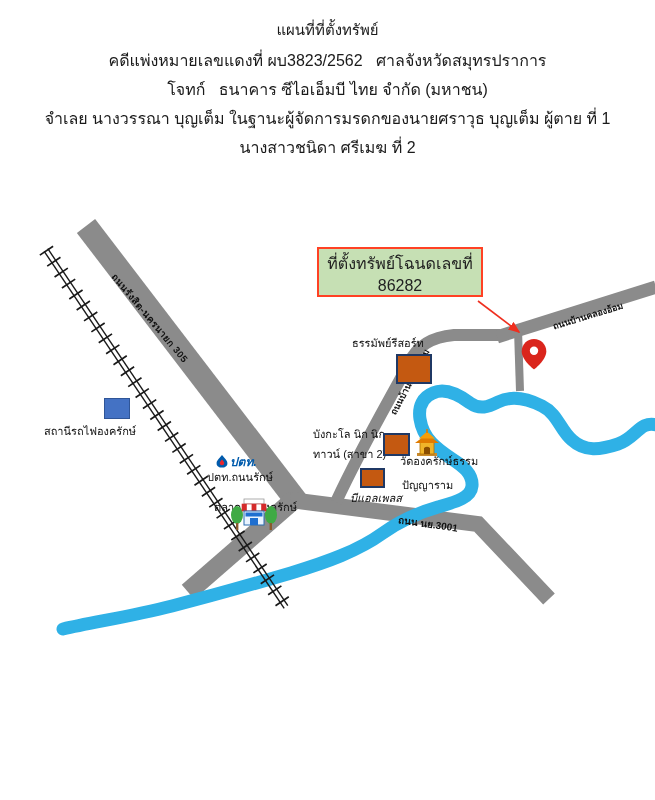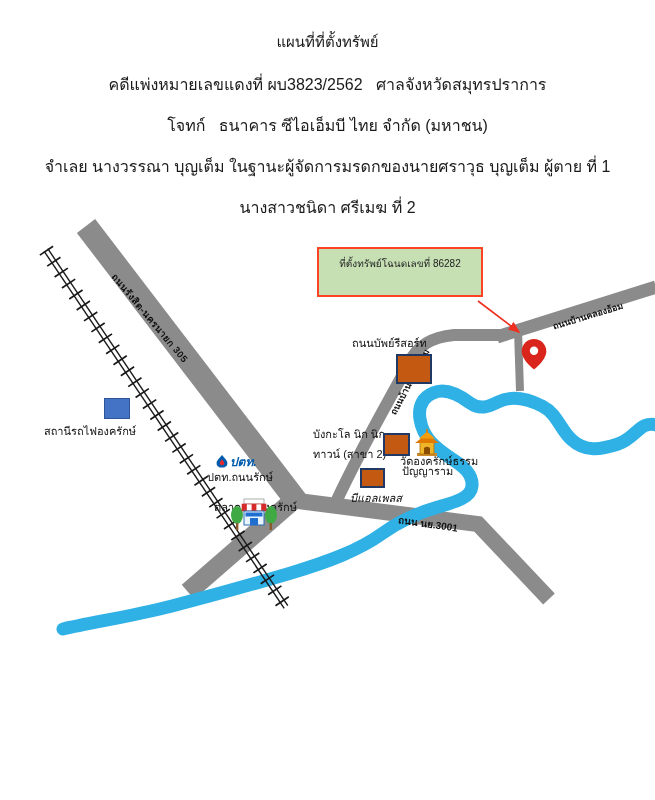--- a/index.html
+++ b/index.html
@@ -9,7 +9,7 @@
   }
   
   .hdr { position:absolute; top:12px; left:0; width:655px; text-align:center; }
-  .hdr p { margin:16px; white-space:pre; }
+  .hdr p { margin:4px; white-space:pre; }
   .h-title { font-size:15px; line-height:28px; }
   .h-line  { font-size:16px; line-height:25px; }
 

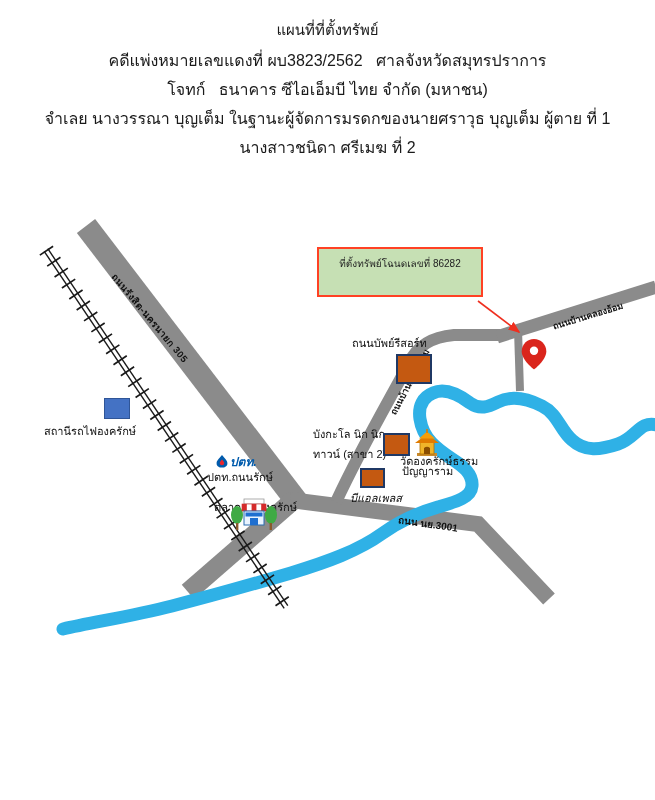--- a/index.html
+++ b/index.html
@@ -30,7 +30,7 @@
   .callout {
     position:absolute; left:317px; top:247px; width:166px; height:50px;
     background:#c6e0b4; border:2px solid #ff4124; text-align:center;
-    font-size:10px; color:#222; line-height:22px; padding-top:4px; box-sizing:border-box;
+    font-size:16px; color:#222; line-height:22px; padding-top:4px; box-sizing:border-box;
   }
 
   

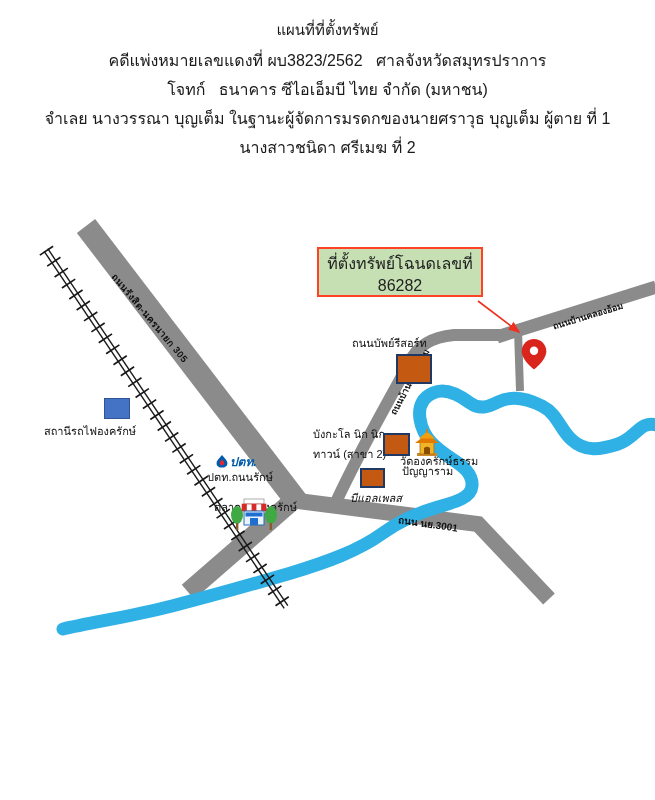--- a/index.html
+++ b/index.html
@@ -135,7 +135,7 @@
     <rect x="19" y="20" width="8" height="7" fill="#1f6fd0"></rect>
   </svg>
 
-  <div class="lbl" style="left:352px; top:334px;">ถนนบัพย์รีสอร์ท</div>
+  <div class="lbl" style="left:352px; top:334px;">ธรรมัพย์รีสอร์ท</div>
   <div class="osq" id="sq-resort"></div>
 
   <div class="lbl" style="left:313px; top:425px;">บังกะโล นิก นิก</div>

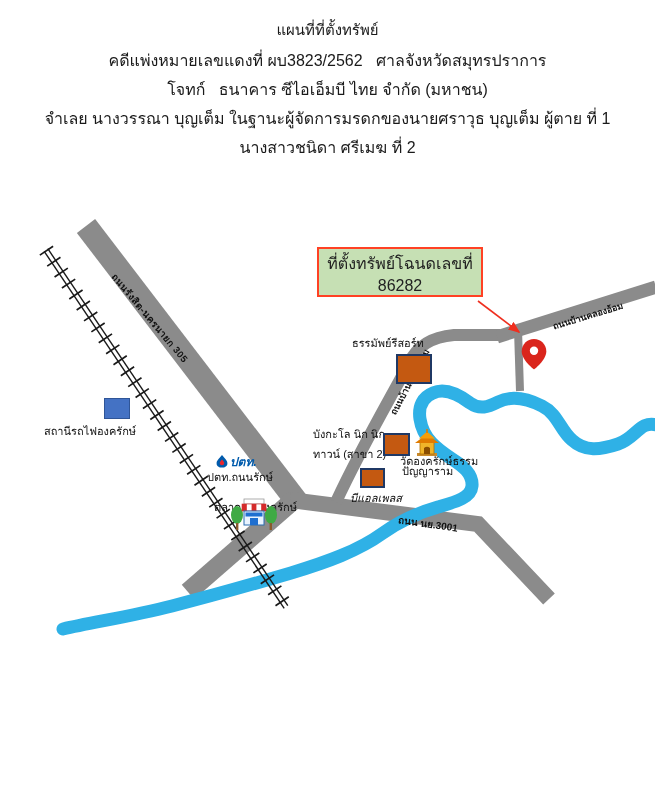--- a/index.html
+++ b/index.html
@@ -154,7 +154,7 @@
     <path d="M13,25 L13,19 Q16,16.5 19,19 L19,25 Z" fill="#8a4d00"></path>
   </svg>
   <div class="lbl" style="left:400px; top:452px;">วัดองครักษ์ธรรม</div>
-  <div class="lbl" style="left:402px; top:462px;">ปัญญาราม</div>
+  <div class="lbl" style="left:402px; top:476px;">ปัญญาราม</div>
 
 </div>
 

